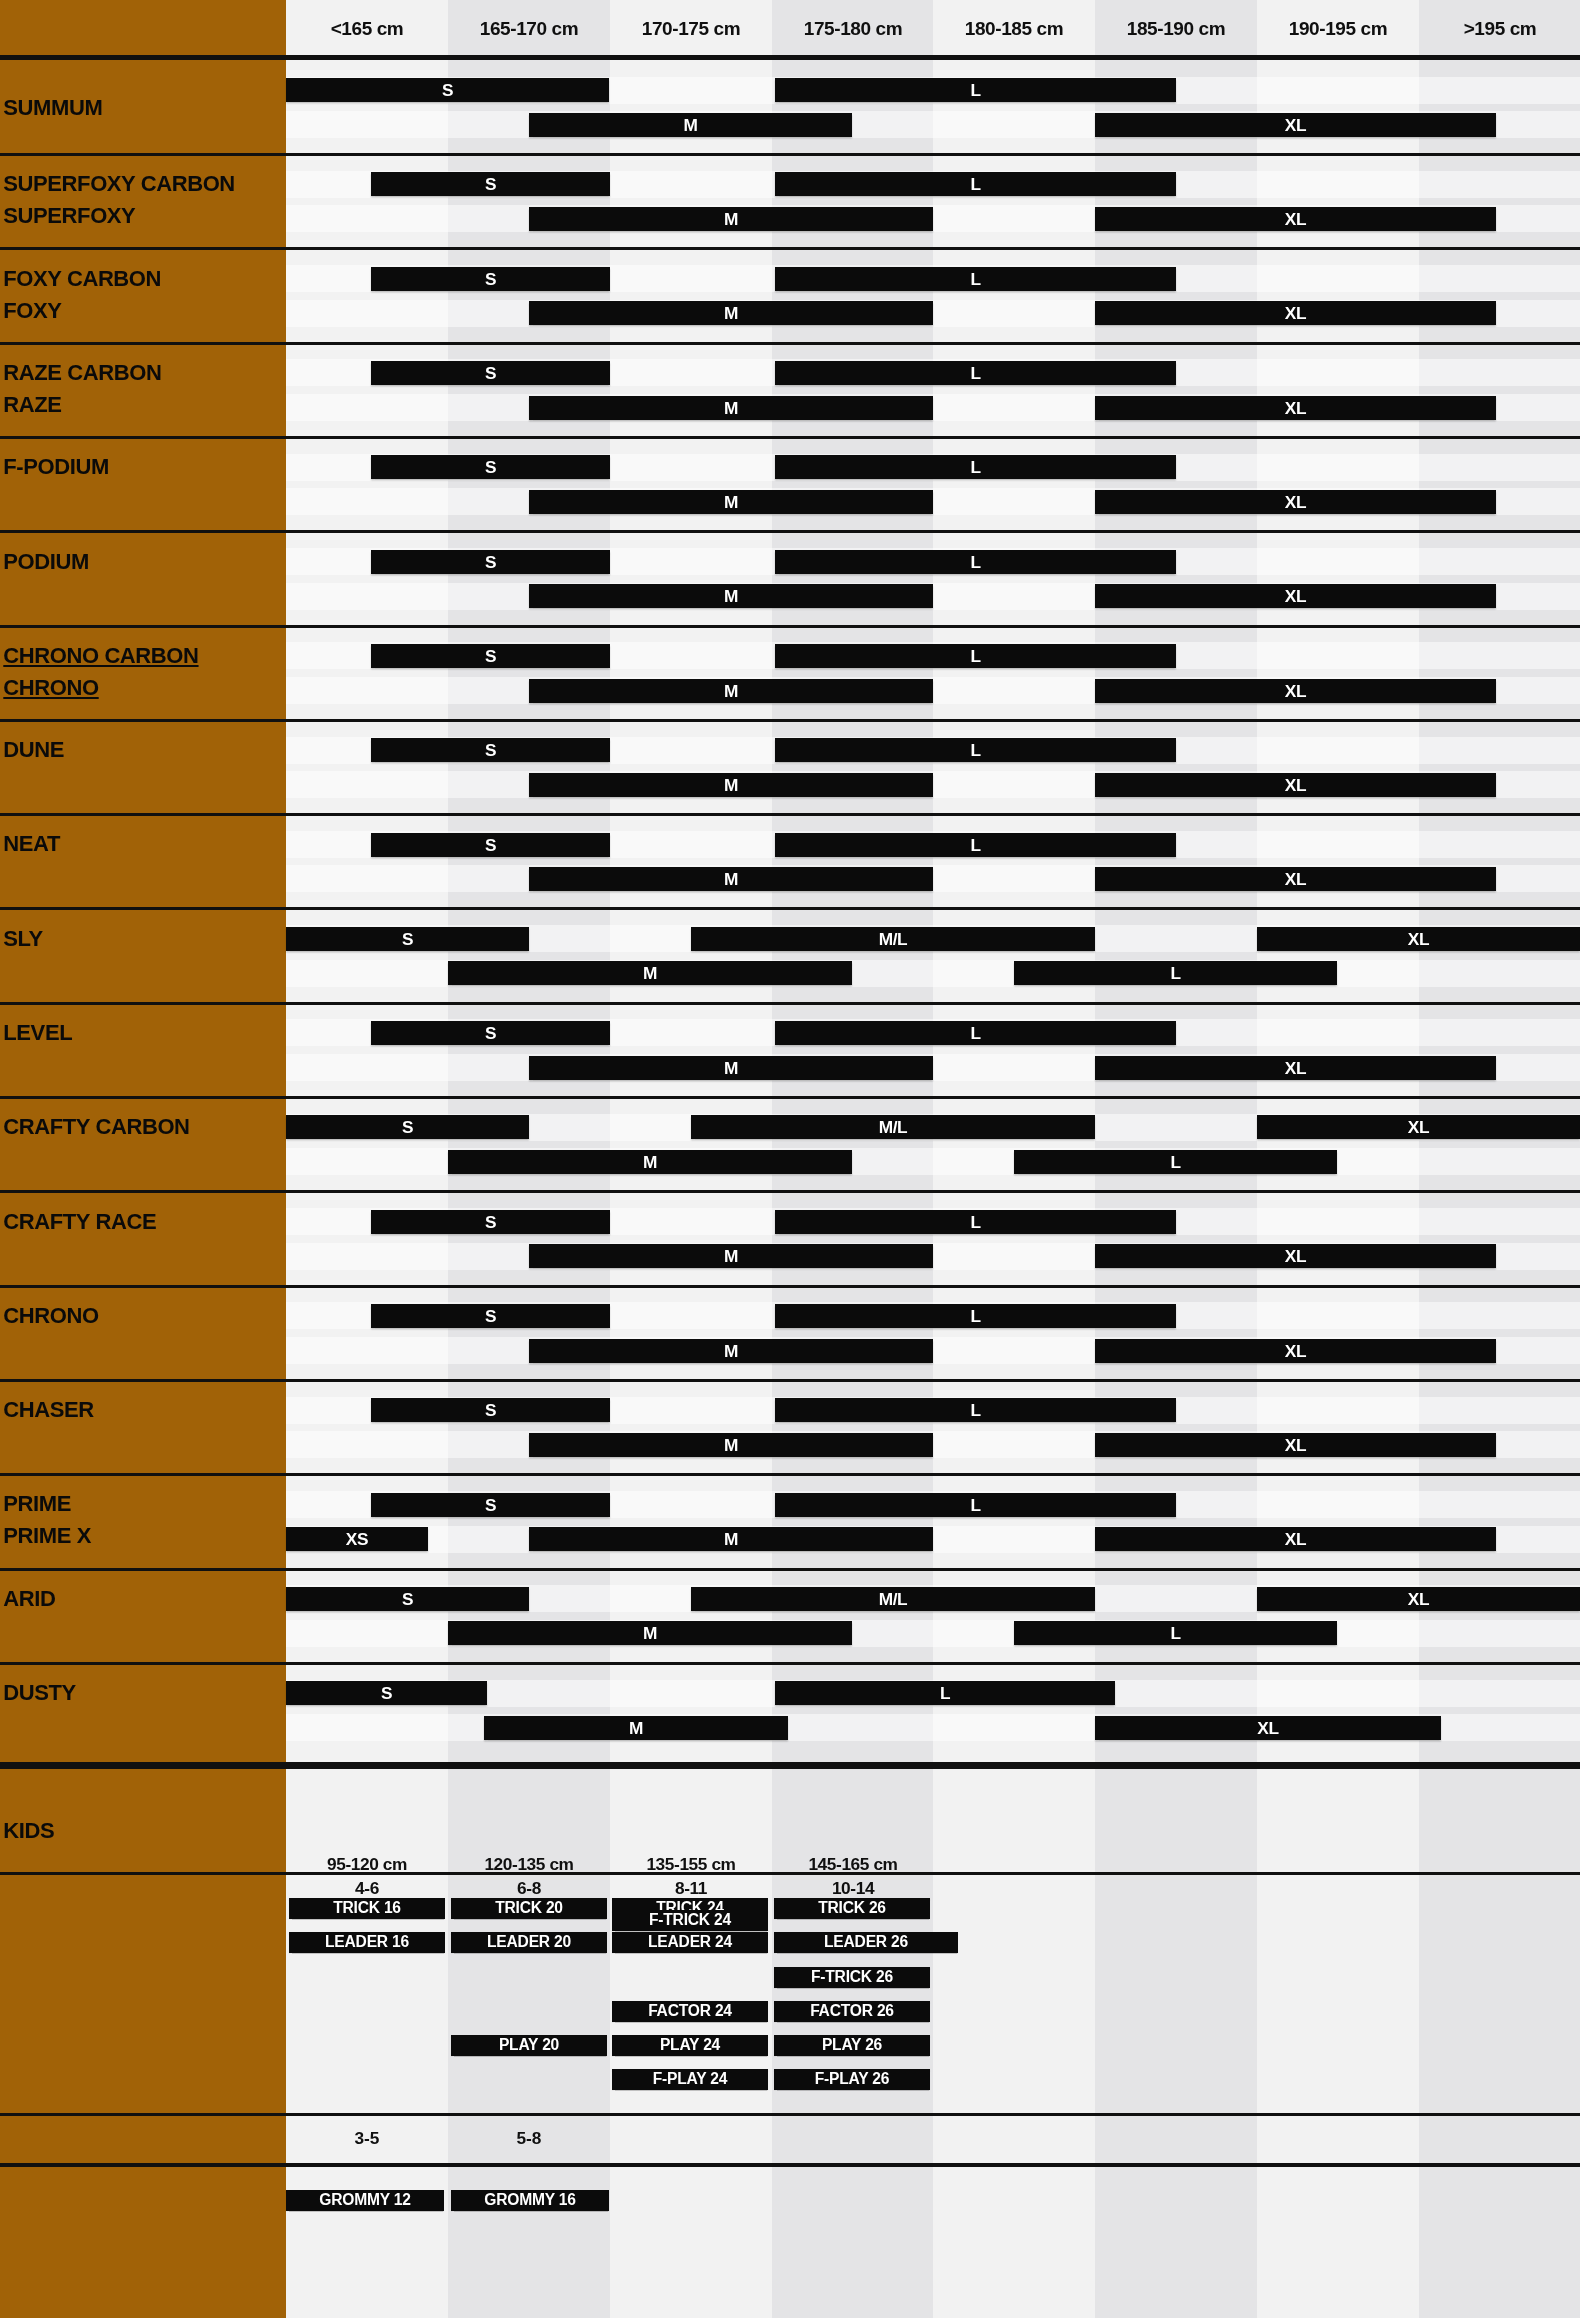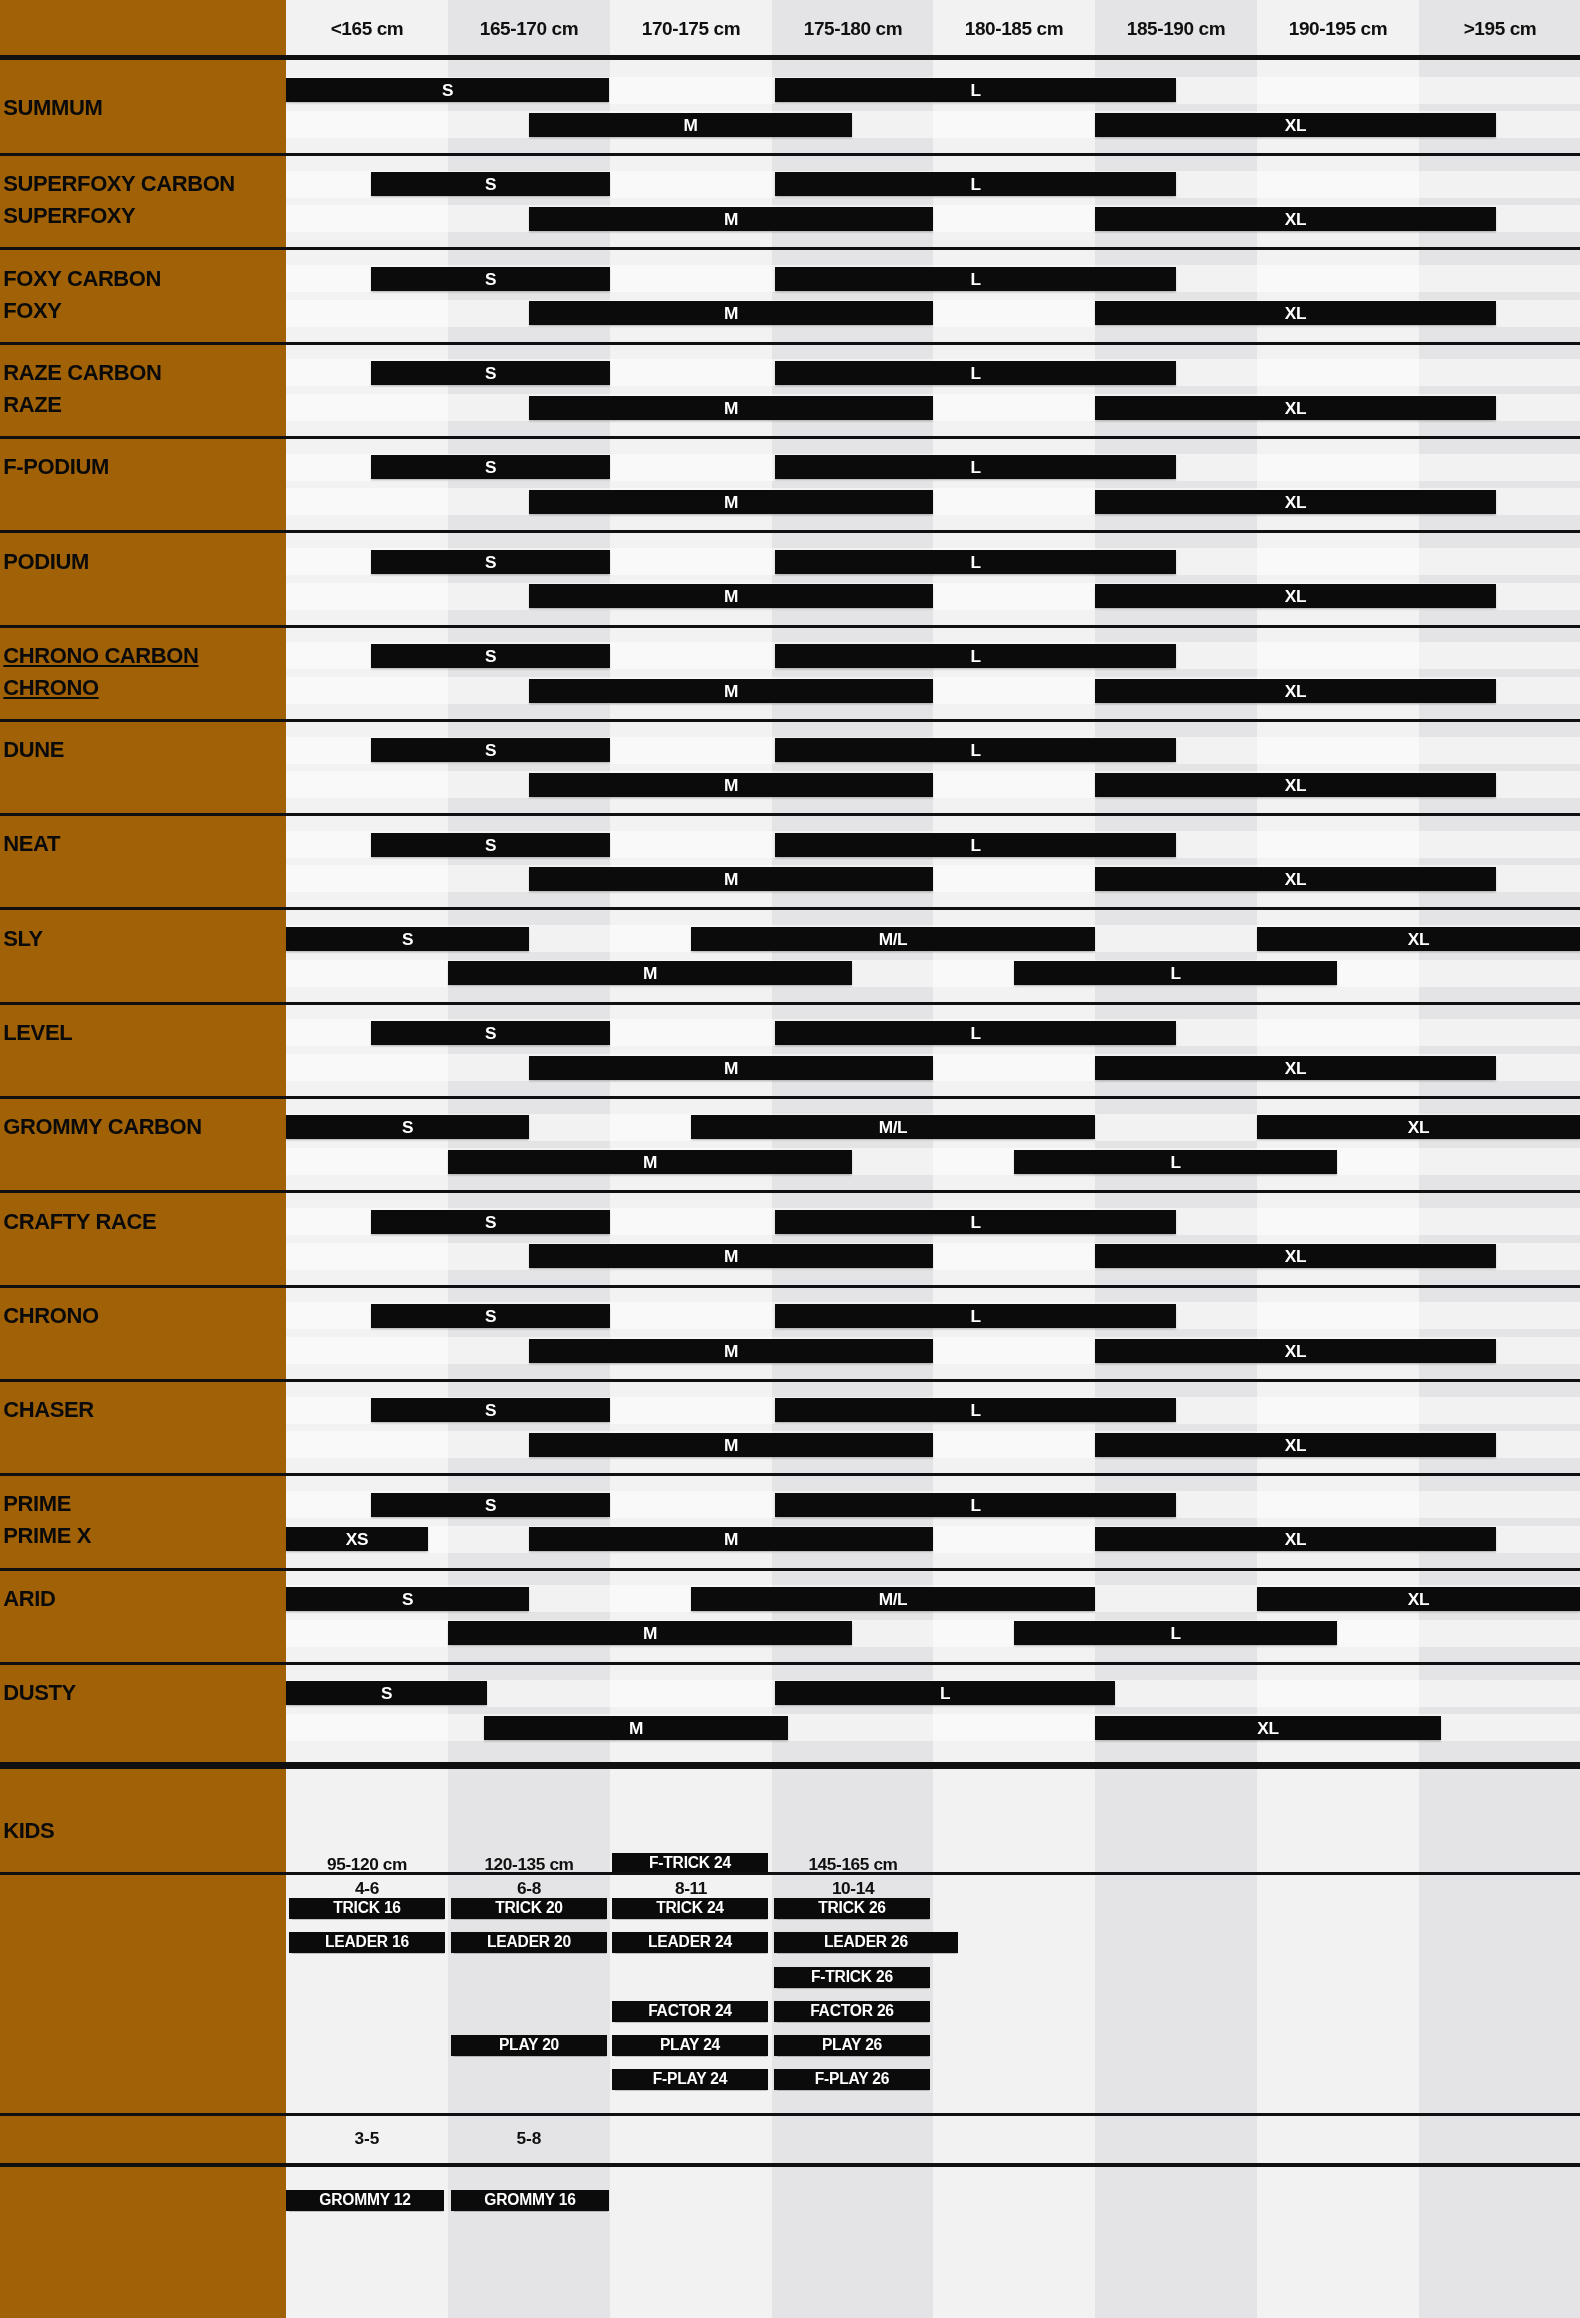--- a/index.html
+++ b/index.html
@@ -233,7 +233,7 @@
       <div class="hline" style="top: 1096px; height: 2.5px;"></div>
       <div class="lane" style="left: 286px; width: 1294px; top: 1114px; height: 27px;"></div>
       <div class="lane" style="left: 286px; width: 1294px; top: 1148px; height: 27px;"></div>
-      <div class="rowlabel" style="top: 1111px;">GROMMY CARBON</div>
+      <div class="rowlabel" style="top: 1111px;">CRAFTY CARBON</div>
       <div class="bar" style="left: 286px; width: 243px; top: 1115px;">
         <span>S</span>
       </div>

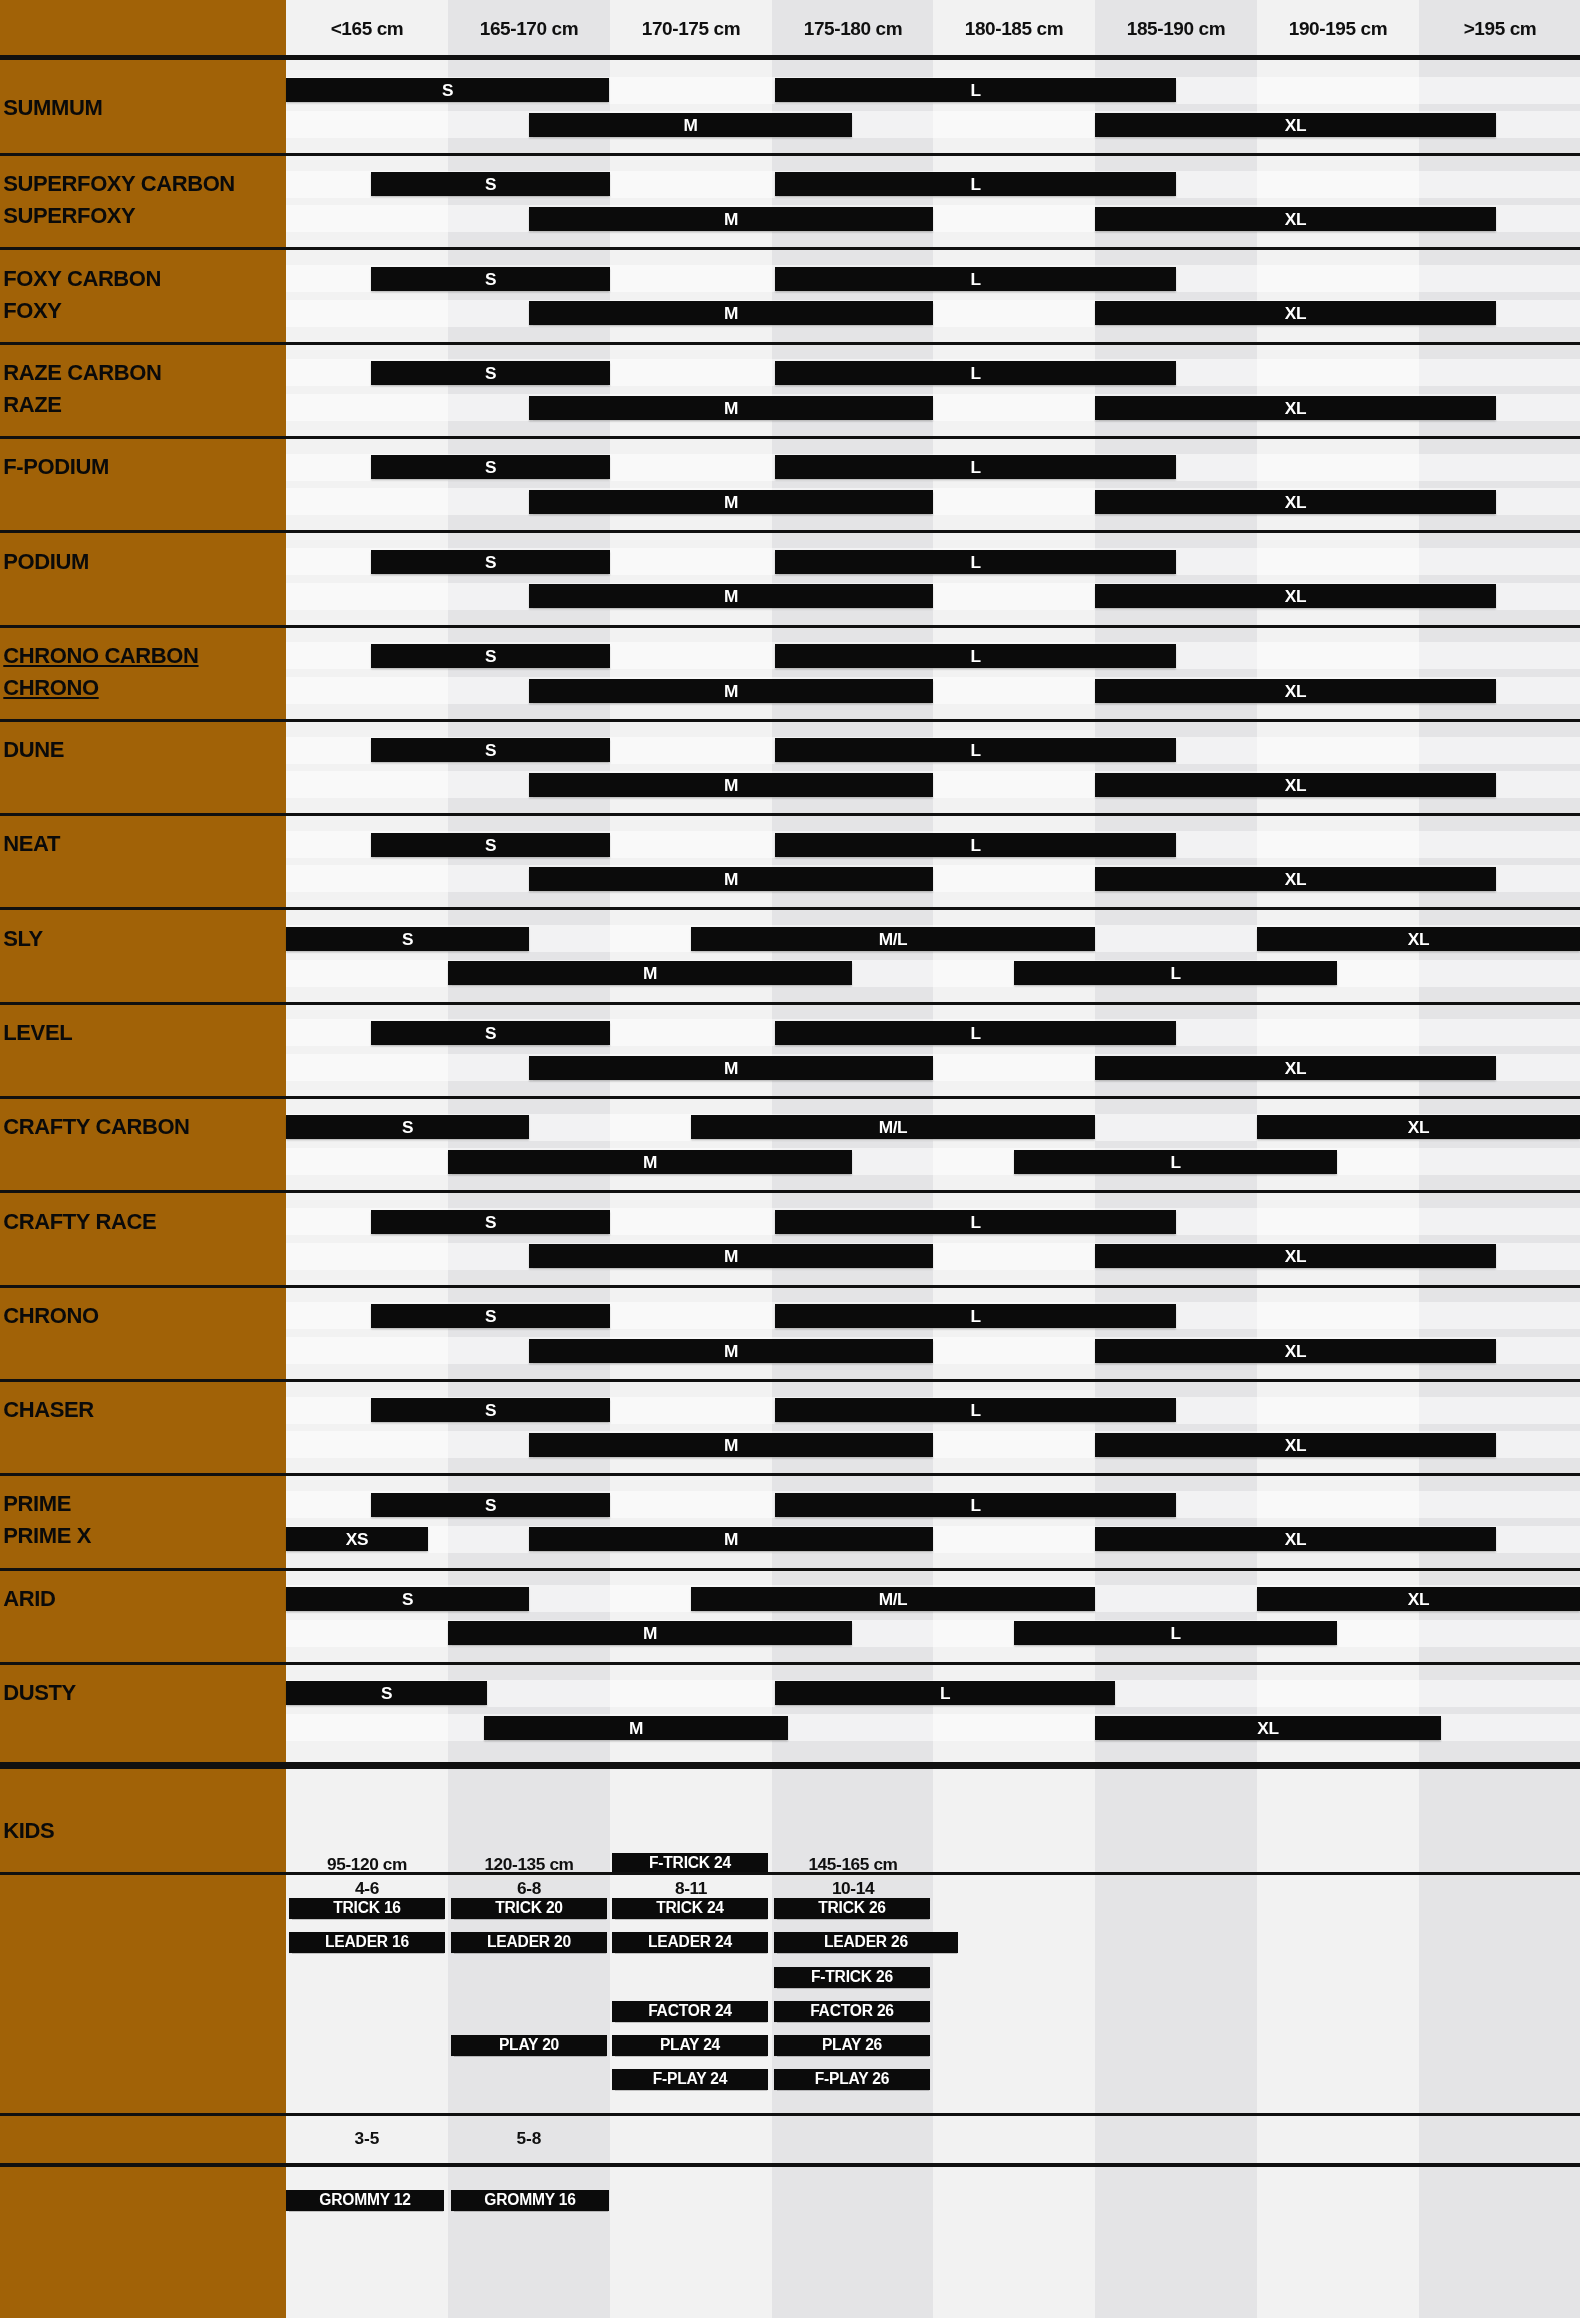--- a/index.html
+++ b/index.html
@@ -389,7 +389,7 @@
       <div class="kbar" style="left: 774px; width: 184px; top: 1932px;">
         <span>LEADER 26</span>
       </div>
-      <div class="kbar" style="left: 612px; width: 156px; top: 1853px;">
+      <div class="kbar" style="left: 612px; width: 156px; top: 1910px;">
         <span>F-TRICK 24</span>
       </div>
       <div class="kbar" style="left: 774px; width: 156px; top: 1967px;">

